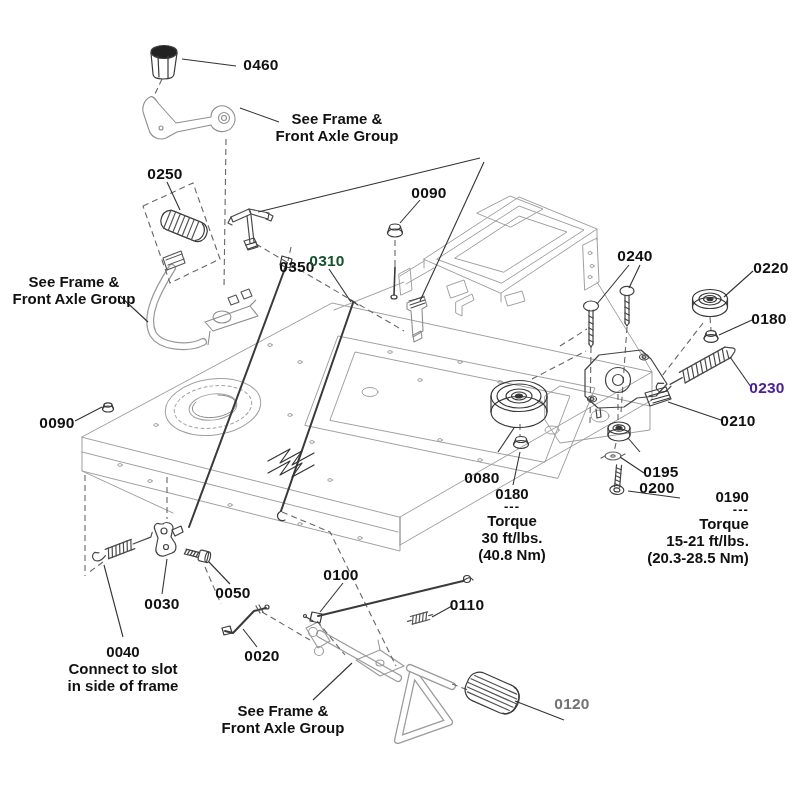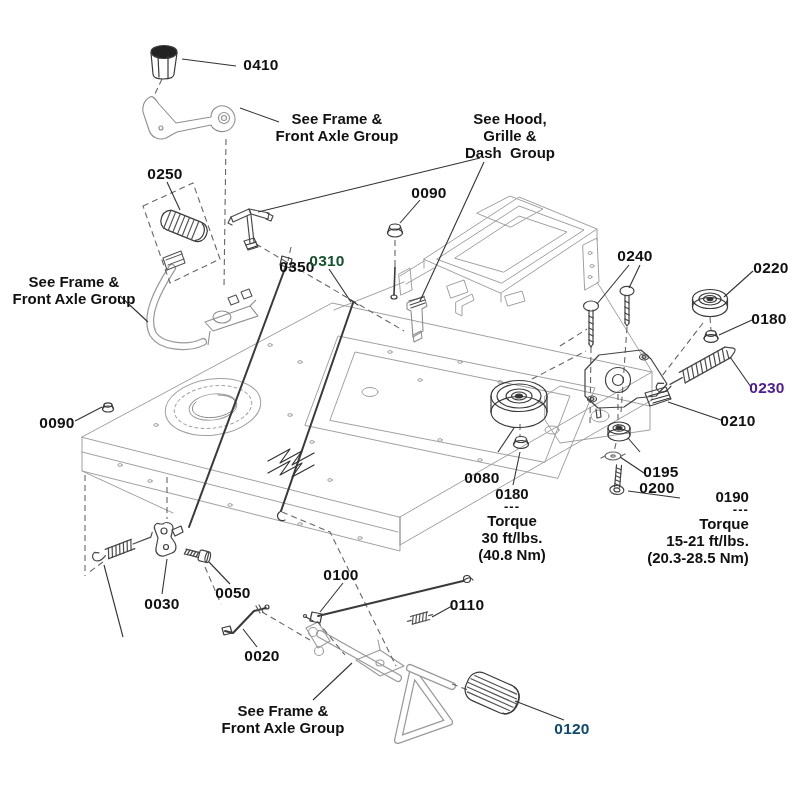--- a/index.html
+++ b/index.html
@@ -382,7 +382,7 @@
   </svg>
 
   <div id="label-layer">
-      <div class="part-label" style="left: 261px; top: 65px; color: rgb(17, 17, 17);">0410</div>
+      <div class="part-label" style="left: 261px; top: 65px; color: rgb(17, 17, 17);">0460</div>
       <div class="part-label" style="left: 165px; top: 174px; color: rgb(17, 17, 17);">0250</div>
       <div class="part-label" style="left: 429px; top: 193px; color: rgb(17, 17, 17);">0090</div>
       <div class="part-label" style="left: 297px; top: 239px; color: rgb(17, 17, 17); margin-top: 28px;">0350</div>

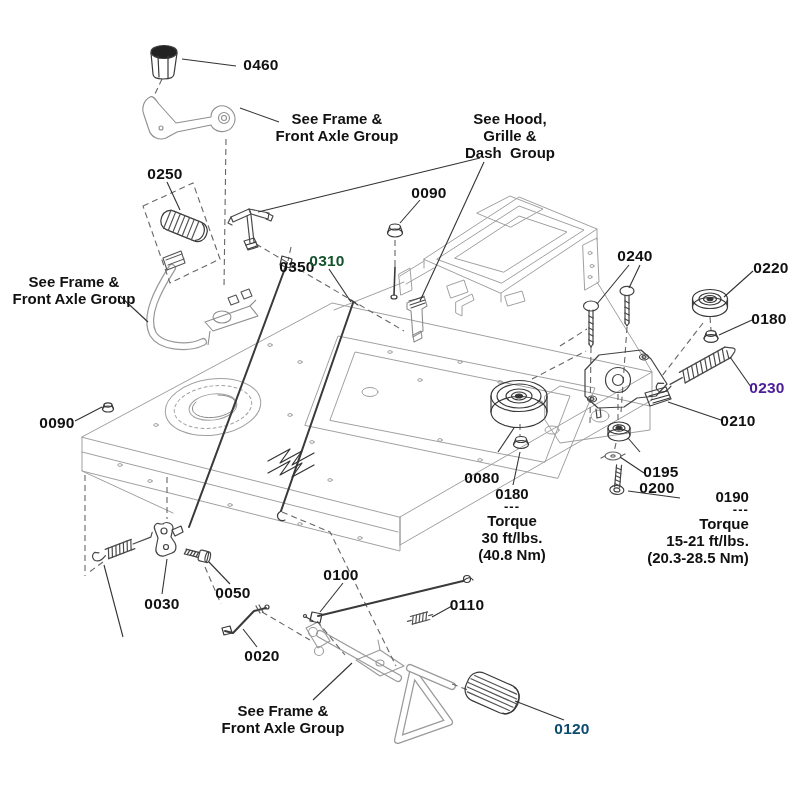--- a/index.html
+++ b/index.html
@@ -406,11 +406,6 @@
         <div class="note-line">See Frame &amp;</div>
         <div class="note-line">Front Axle Group</div>
       </div>
-      <div class="note-block" style="left: 510px; top: 135px; color: rgb(17, 17, 17);">
-        <div class="note-line">See Hood,</div>
-        <div class="note-line">Grille &amp;</div>
-        <div class="note-line">Dash  Group</div>
-      </div>
       <div class="note-block" style="left: 74px; top: 290px; color: rgb(17, 17, 17);">
         <div class="note-line">See Frame &amp;</div>
         <div class="note-line">Front Axle Group</div>

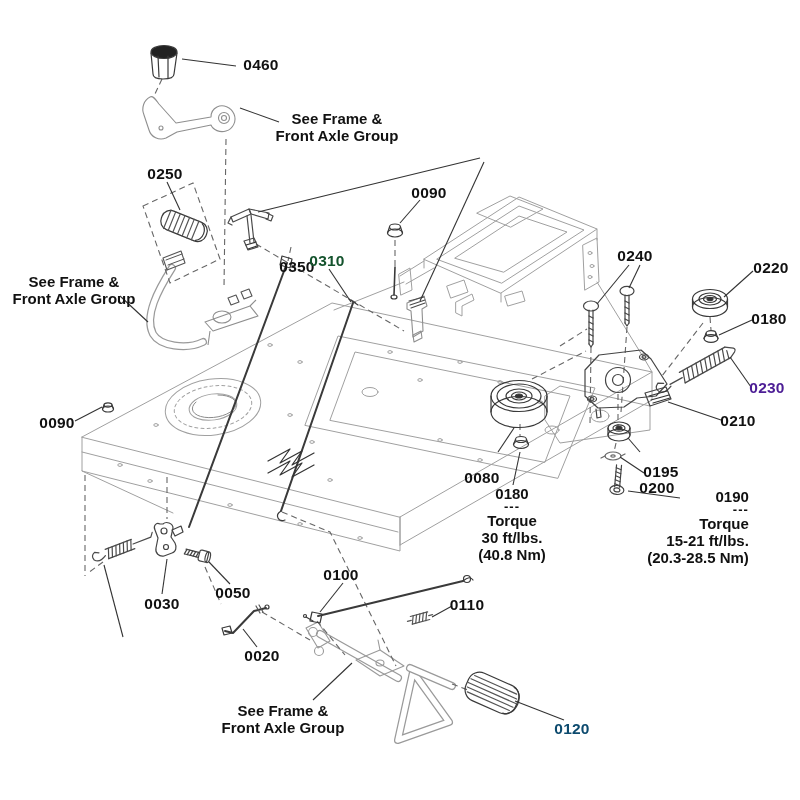--- a/index.html
+++ b/index.html
@@ -424,6 +424,11 @@
         <div class="note-line">15-21 ft/lbs.</div>
         <div class="note-line">(20.3-28.5 Nm)</div>
       </div>
+      <div class="note-block" style="left: 123px; top: 668px; color: rgb(17, 17, 17);">
+        <div class="note-line">0040</div>
+        <div class="note-line">Connect to slot</div>
+        <div class="note-line">in side of frame</div>
+      </div>
       <div class="note-block" style="left: 283px; top: 719px; color: rgb(17, 17, 17);">
         <div class="note-line">See Frame &amp;</div>
         <div class="note-line">Front Axle Group</div>

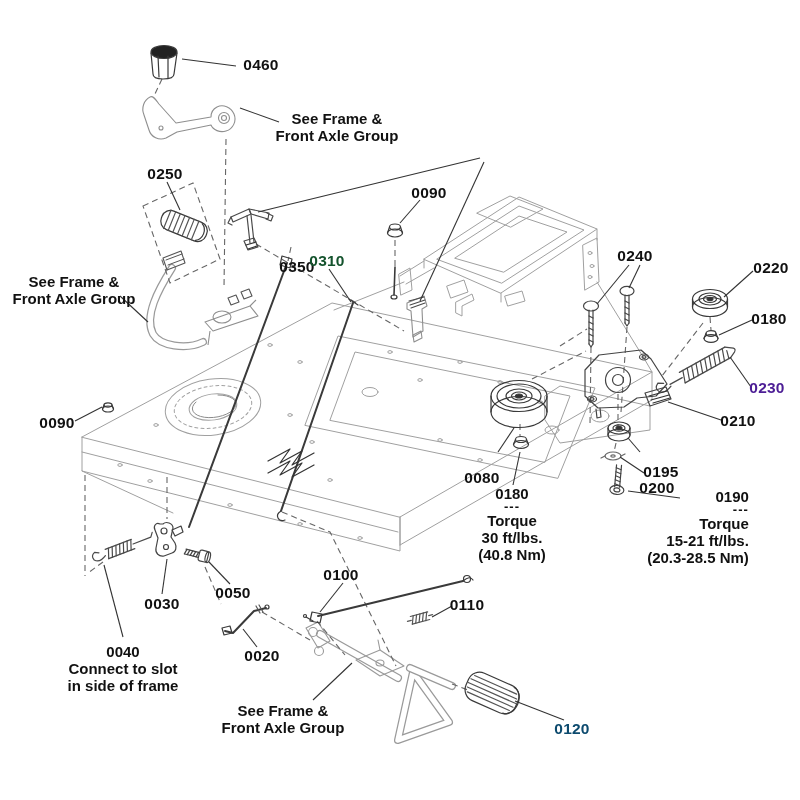--- a/index.html
+++ b/index.html
@@ -401,7 +401,7 @@
       <div class="part-label" style="left: 162px; top: 604px; color: rgb(17, 17, 17);">0030</div>
       <div class="part-label" style="left: 233px; top: 593px; color: rgb(17, 17, 17);">0050</div>
       <div class="part-label" style="left: 262px; top: 656px; color: rgb(17, 17, 17);">0020</div>
-      <div class="part-label" style="left: 572px; top: 729px; color: #0c4a6e;">0120</div>
+      <div class="part-label" style="left: 572px; top: 704px; color: #737373;">0120</div>
       <div class="note-block" style="left: 337px; top: 127px; color: rgb(17, 17, 17);">
         <div class="note-line">See Frame &amp;</div>
         <div class="note-line">Front Axle Group</div>

